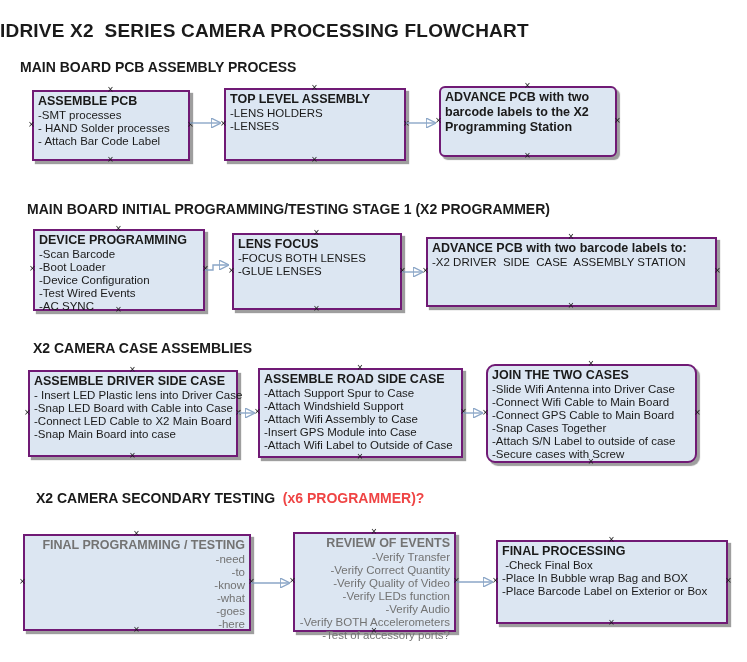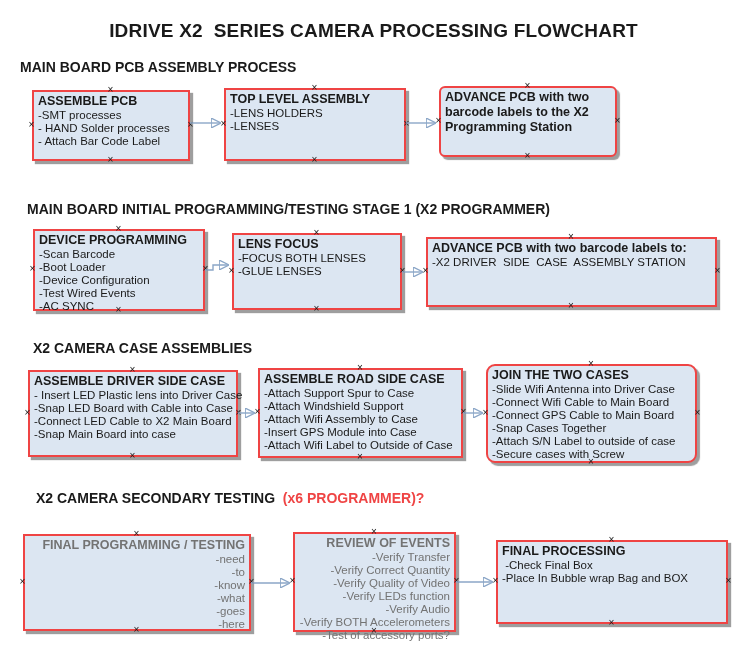--- a/index.html
+++ b/index.html
@@ -9,7 +9,7 @@
     overflow:hidden;
   }
   #main-title {
-    position:absolute; top:20px; left:0; width:747px; text-align:center;
+    position:absolute; top:20px; left:0; width:747px; text-align:left;
     font-size:19px; font-weight:bold; white-space:pre; letter-spacing:0.2px;
   }
   .sec-head {

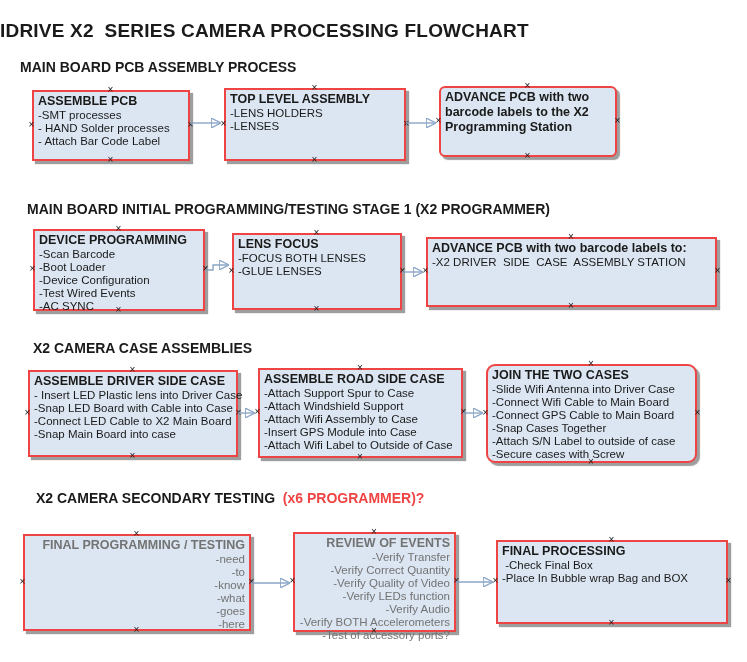--- a/index.html
+++ b/index.html
@@ -18,7 +18,7 @@
   .sec-head .red-part { color:#ef4444; }
   .box {
     position:absolute; box-sizing:border-box;
-    background:#dce6f2; border:2px solid #ef4444;
+    background:#dce6f2; border:2px solid #701a75;
     box-shadow:3px 3px 1px #9e9e9e;
     padding:2px 4px; overflow:visible;
   }

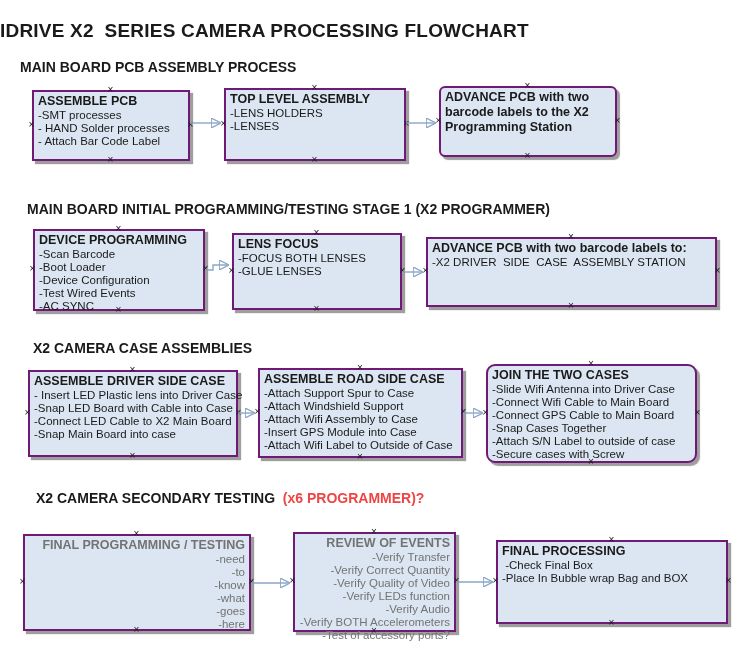--- a/index.html
+++ b/index.html
@@ -186,6 +186,7 @@
     <div class="bt">FINAL PROCESSING</div>
     <div class="bi"> -Check Final Box</div>
     <div class="bi">-Place In Bubble wrap Bag and BOX</div>
+    <div class="bi">-Place Barcode Label on Exterior or Box</div>
   </div>
 
   <svg id="connectors" width="747" height="662" viewBox="0 0 747 662">

